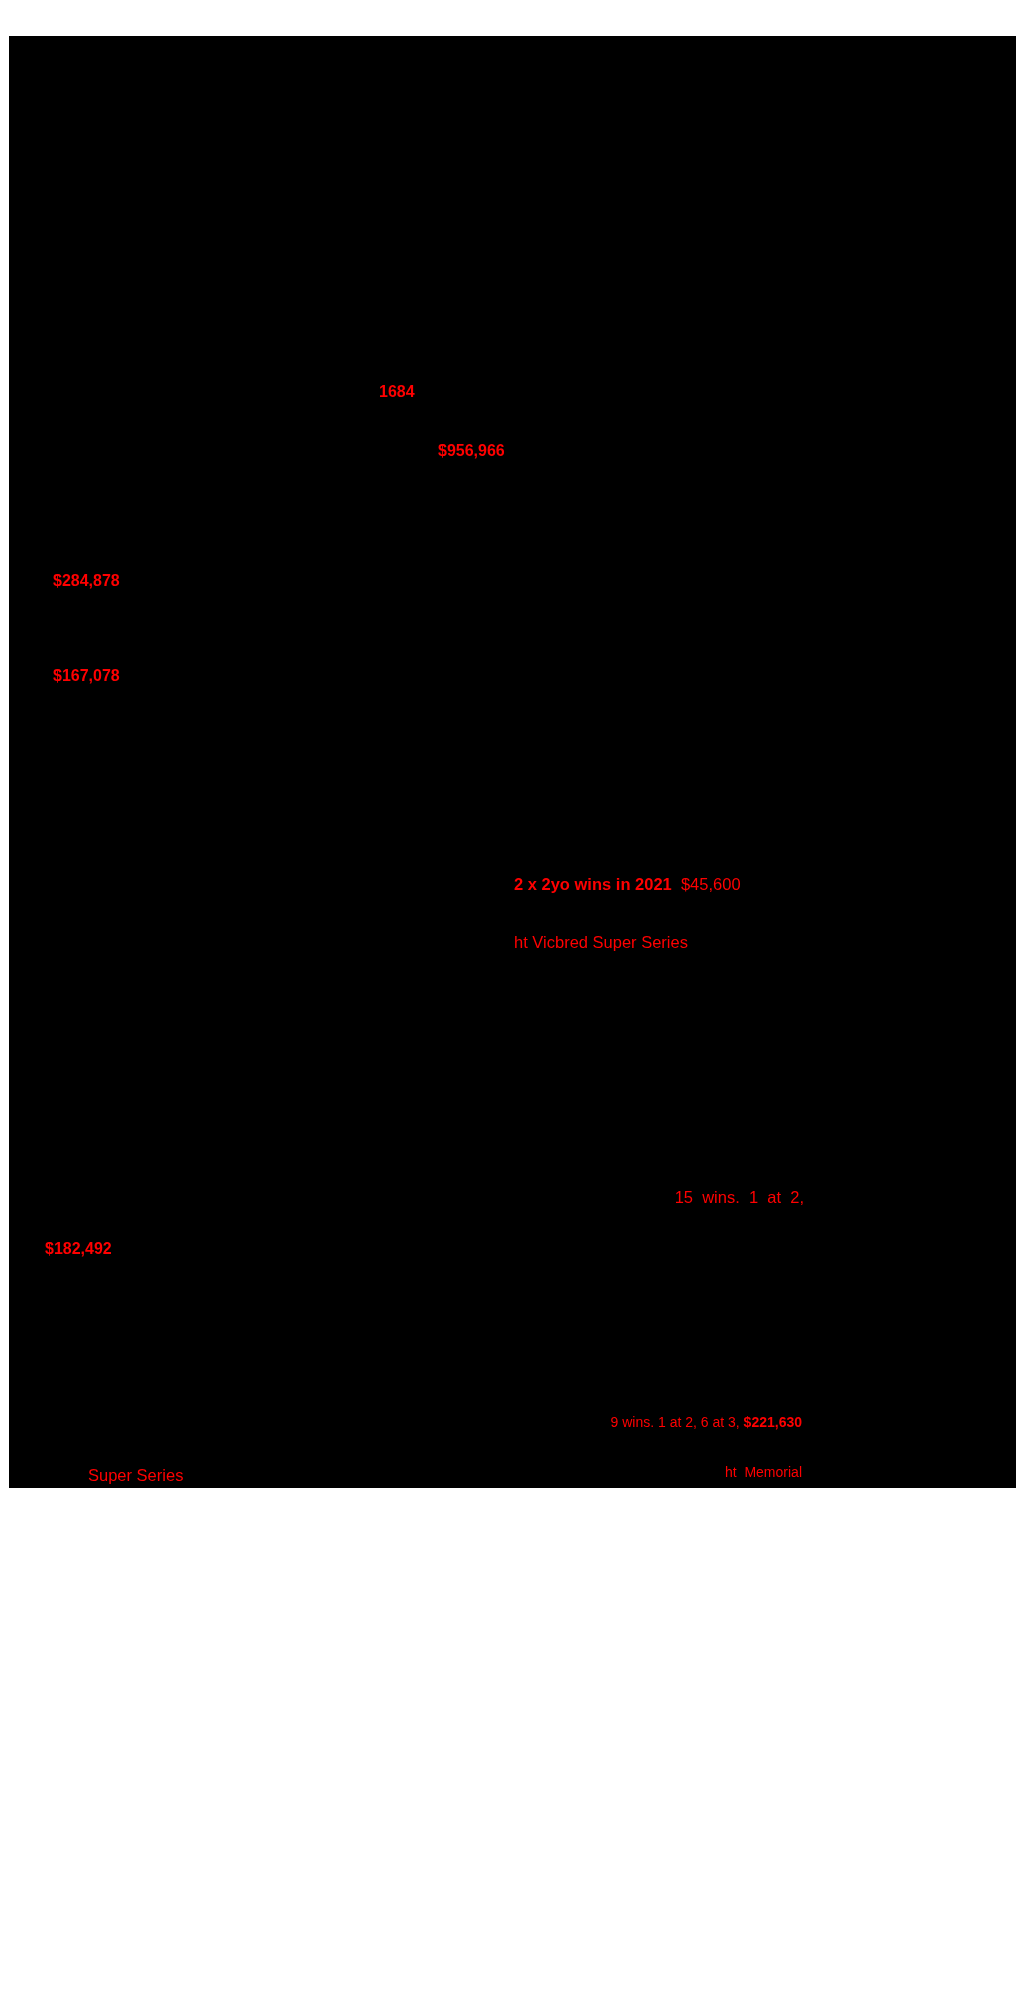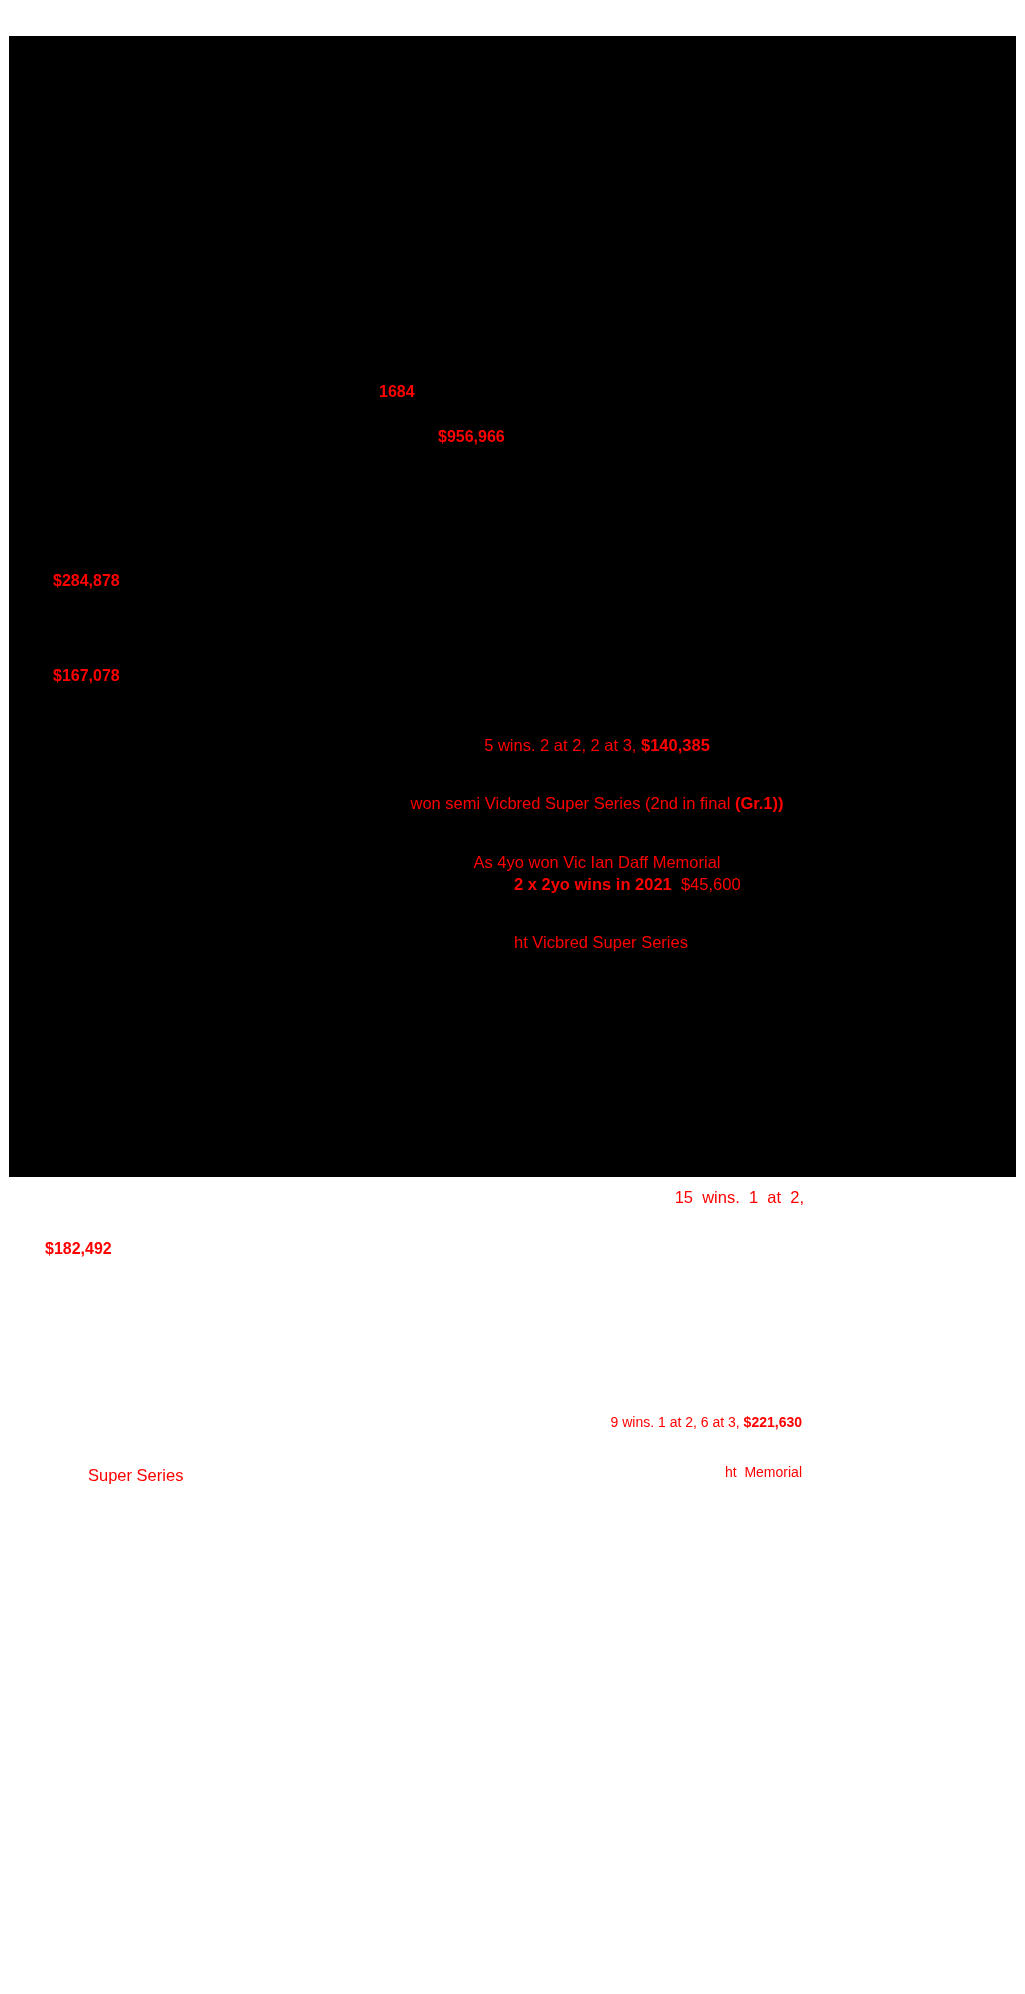--- a/index.html
+++ b/index.html
@@ -22,7 +22,7 @@
     left: 9px;
     top: 36px;
     width: 1007px;
-    height: 1141px;
+    height: 1452px;
     background: #000000;
   }
   .ann {

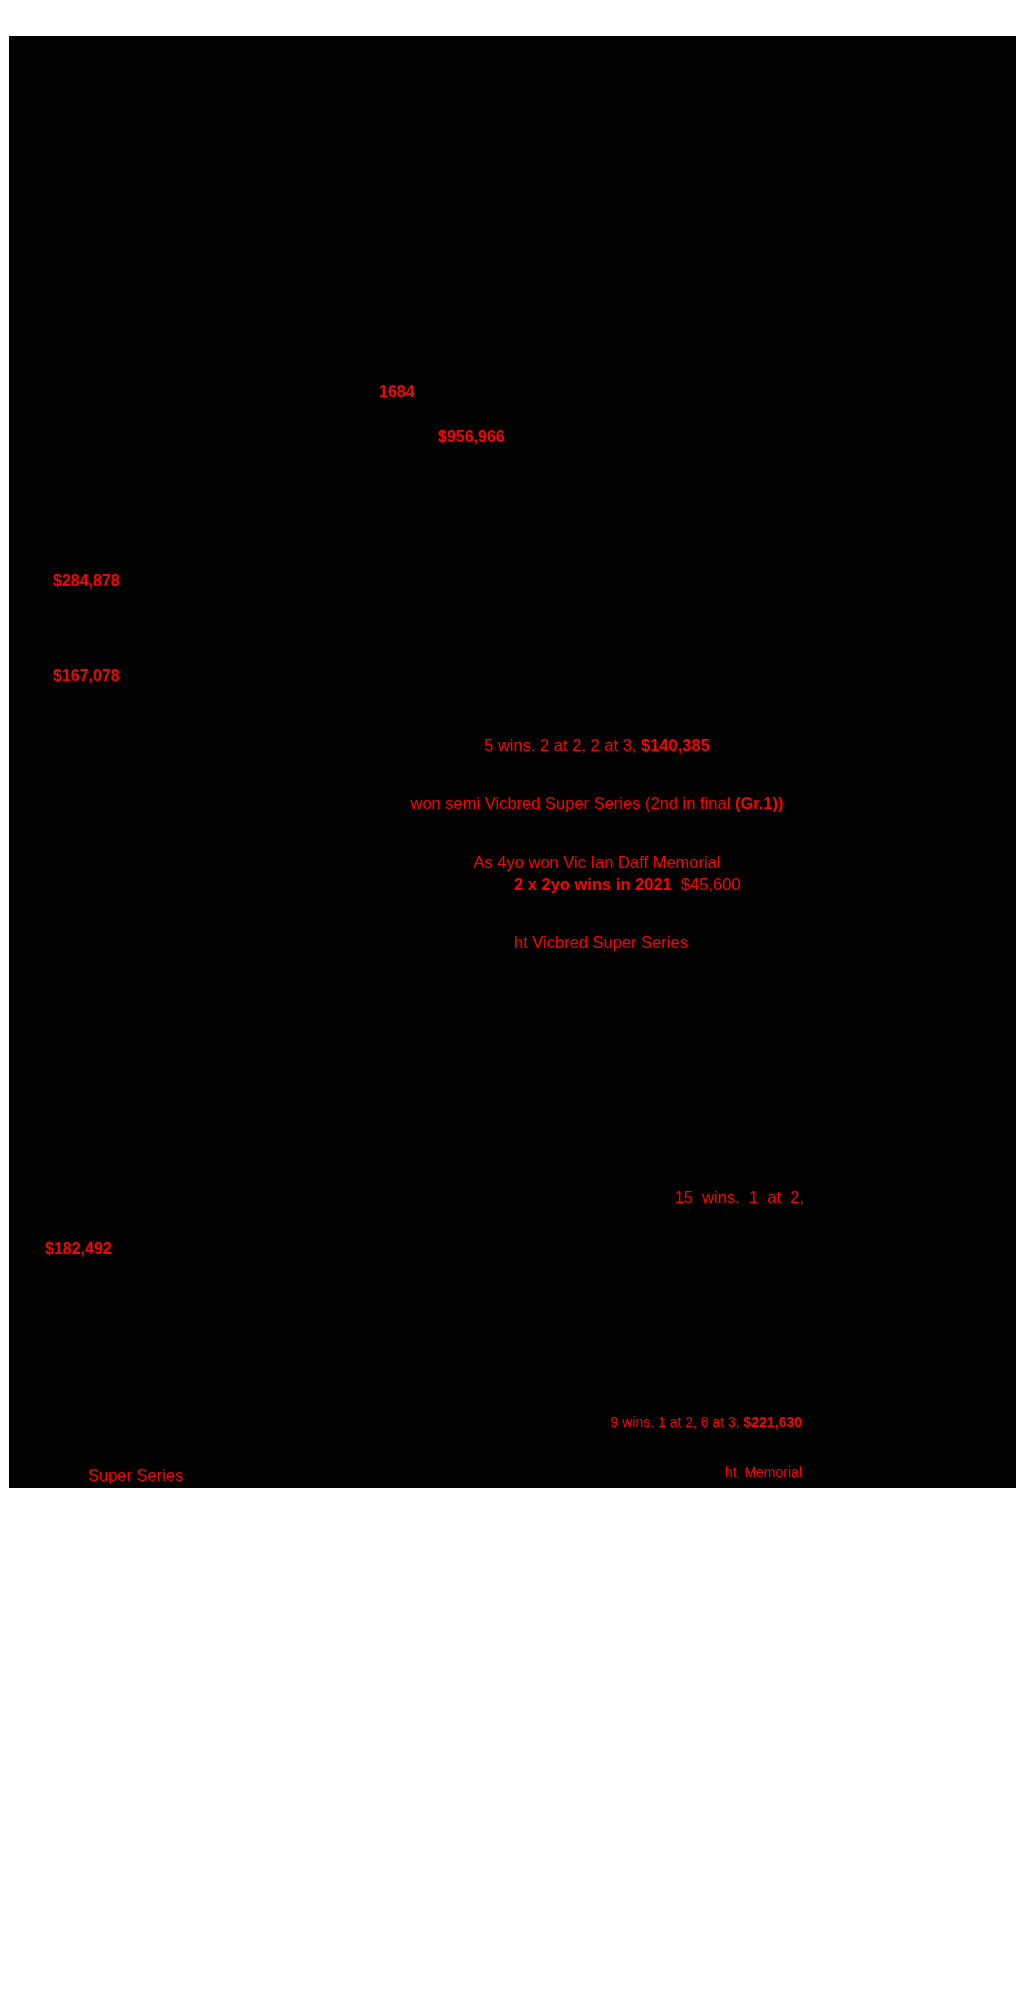--- a/index.html
+++ b/index.html
@@ -41,7 +41,7 @@
     font-size: 16px; font-weight: bold;
   }
   .a-956966 {
-    left: 429px; top: 392px;
+    left: 429px; top: 406px;
     font-size: 16px; font-weight: bold; text-align: right;
   }
   .a-284878 {

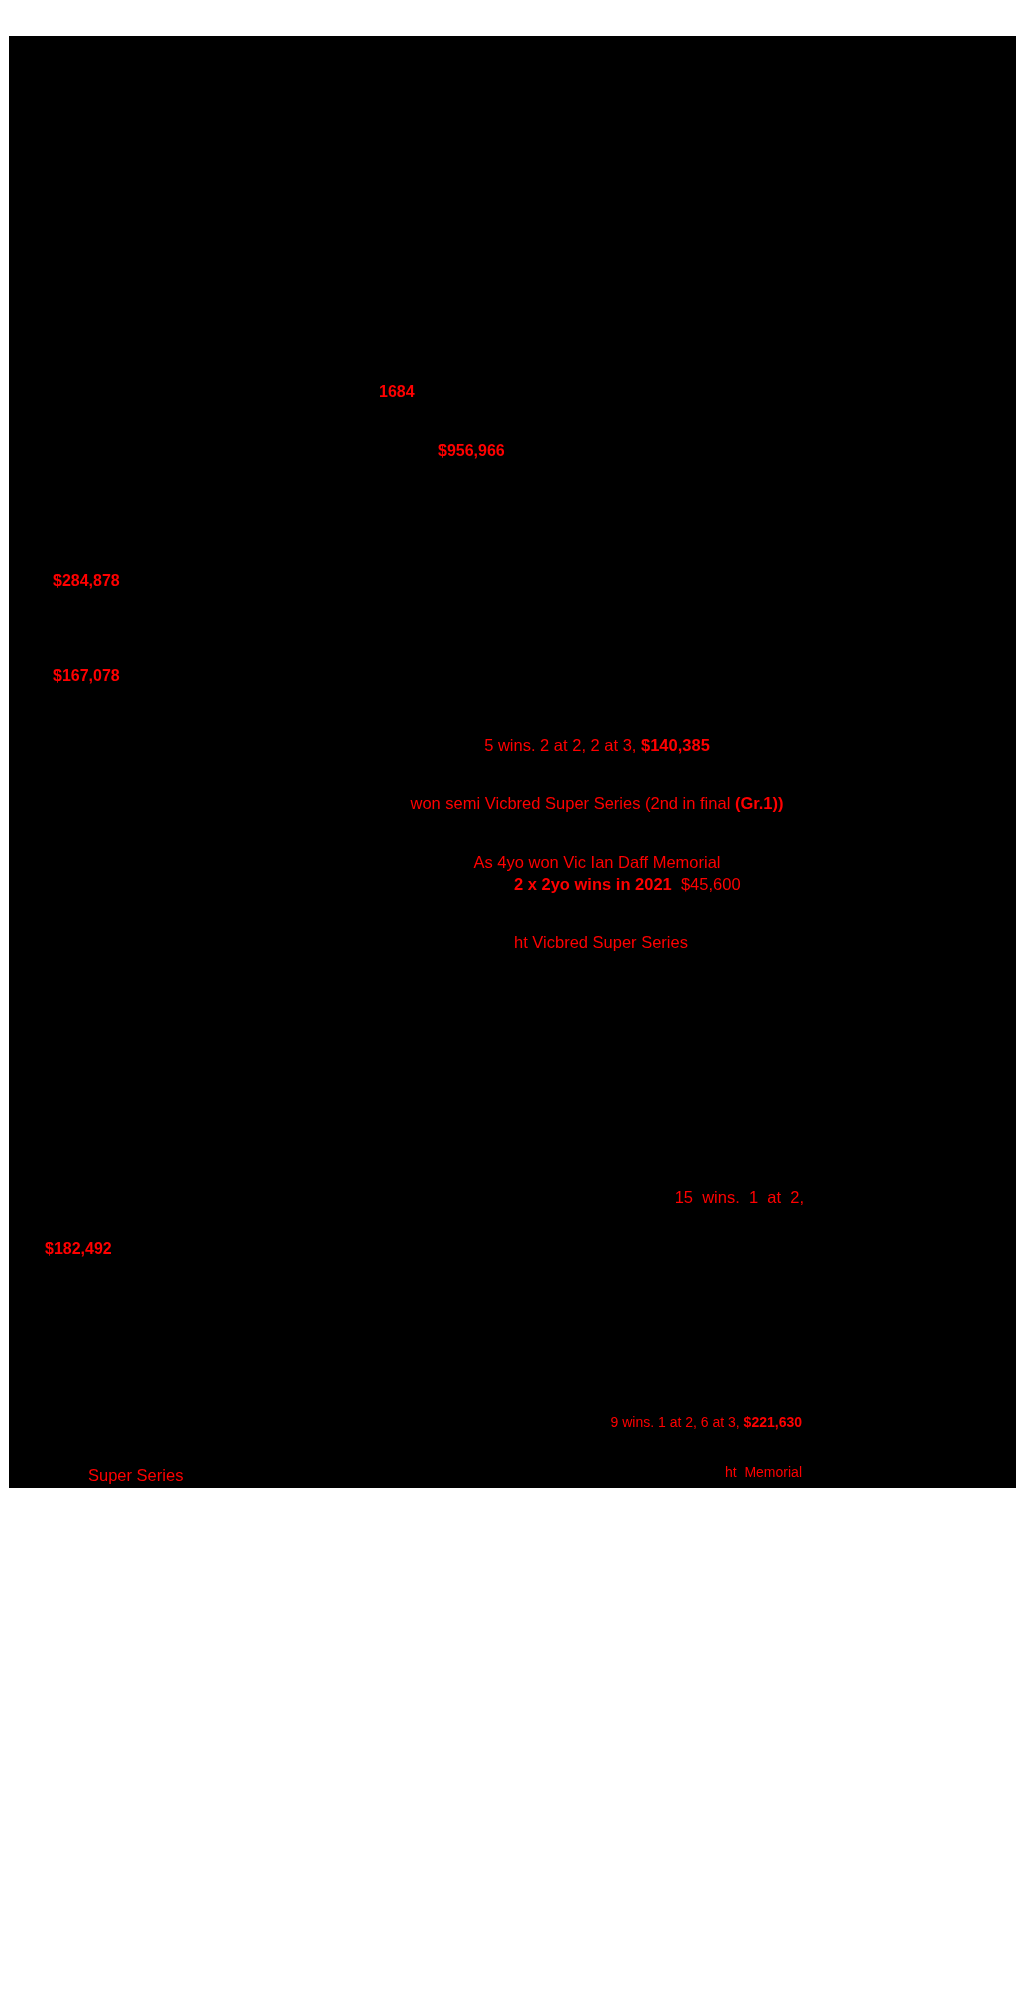--- a/index.html
+++ b/index.html
@@ -101,11 +101,6 @@
 
     <div class="ann a-167078">$167,078</div>
 
-    <div class="ann a-blockA">
-      <div><span>5 wins. 2 at 2, 2 at 3, </span><span class="b">$140,385</span></div>
-      <div><span>won semi Vicbred Super Series (2nd in final </span><span class="b">(Gr.1))</span></div>
-      <div>As 4yo won Vic Ian Daff Memorial</div>
-    </div>
 
     <div class="ann a-blockB">
       <div class="r"><span class="b">2 x 2yo wins in 2021</span><span>  $45,600</span></div>

